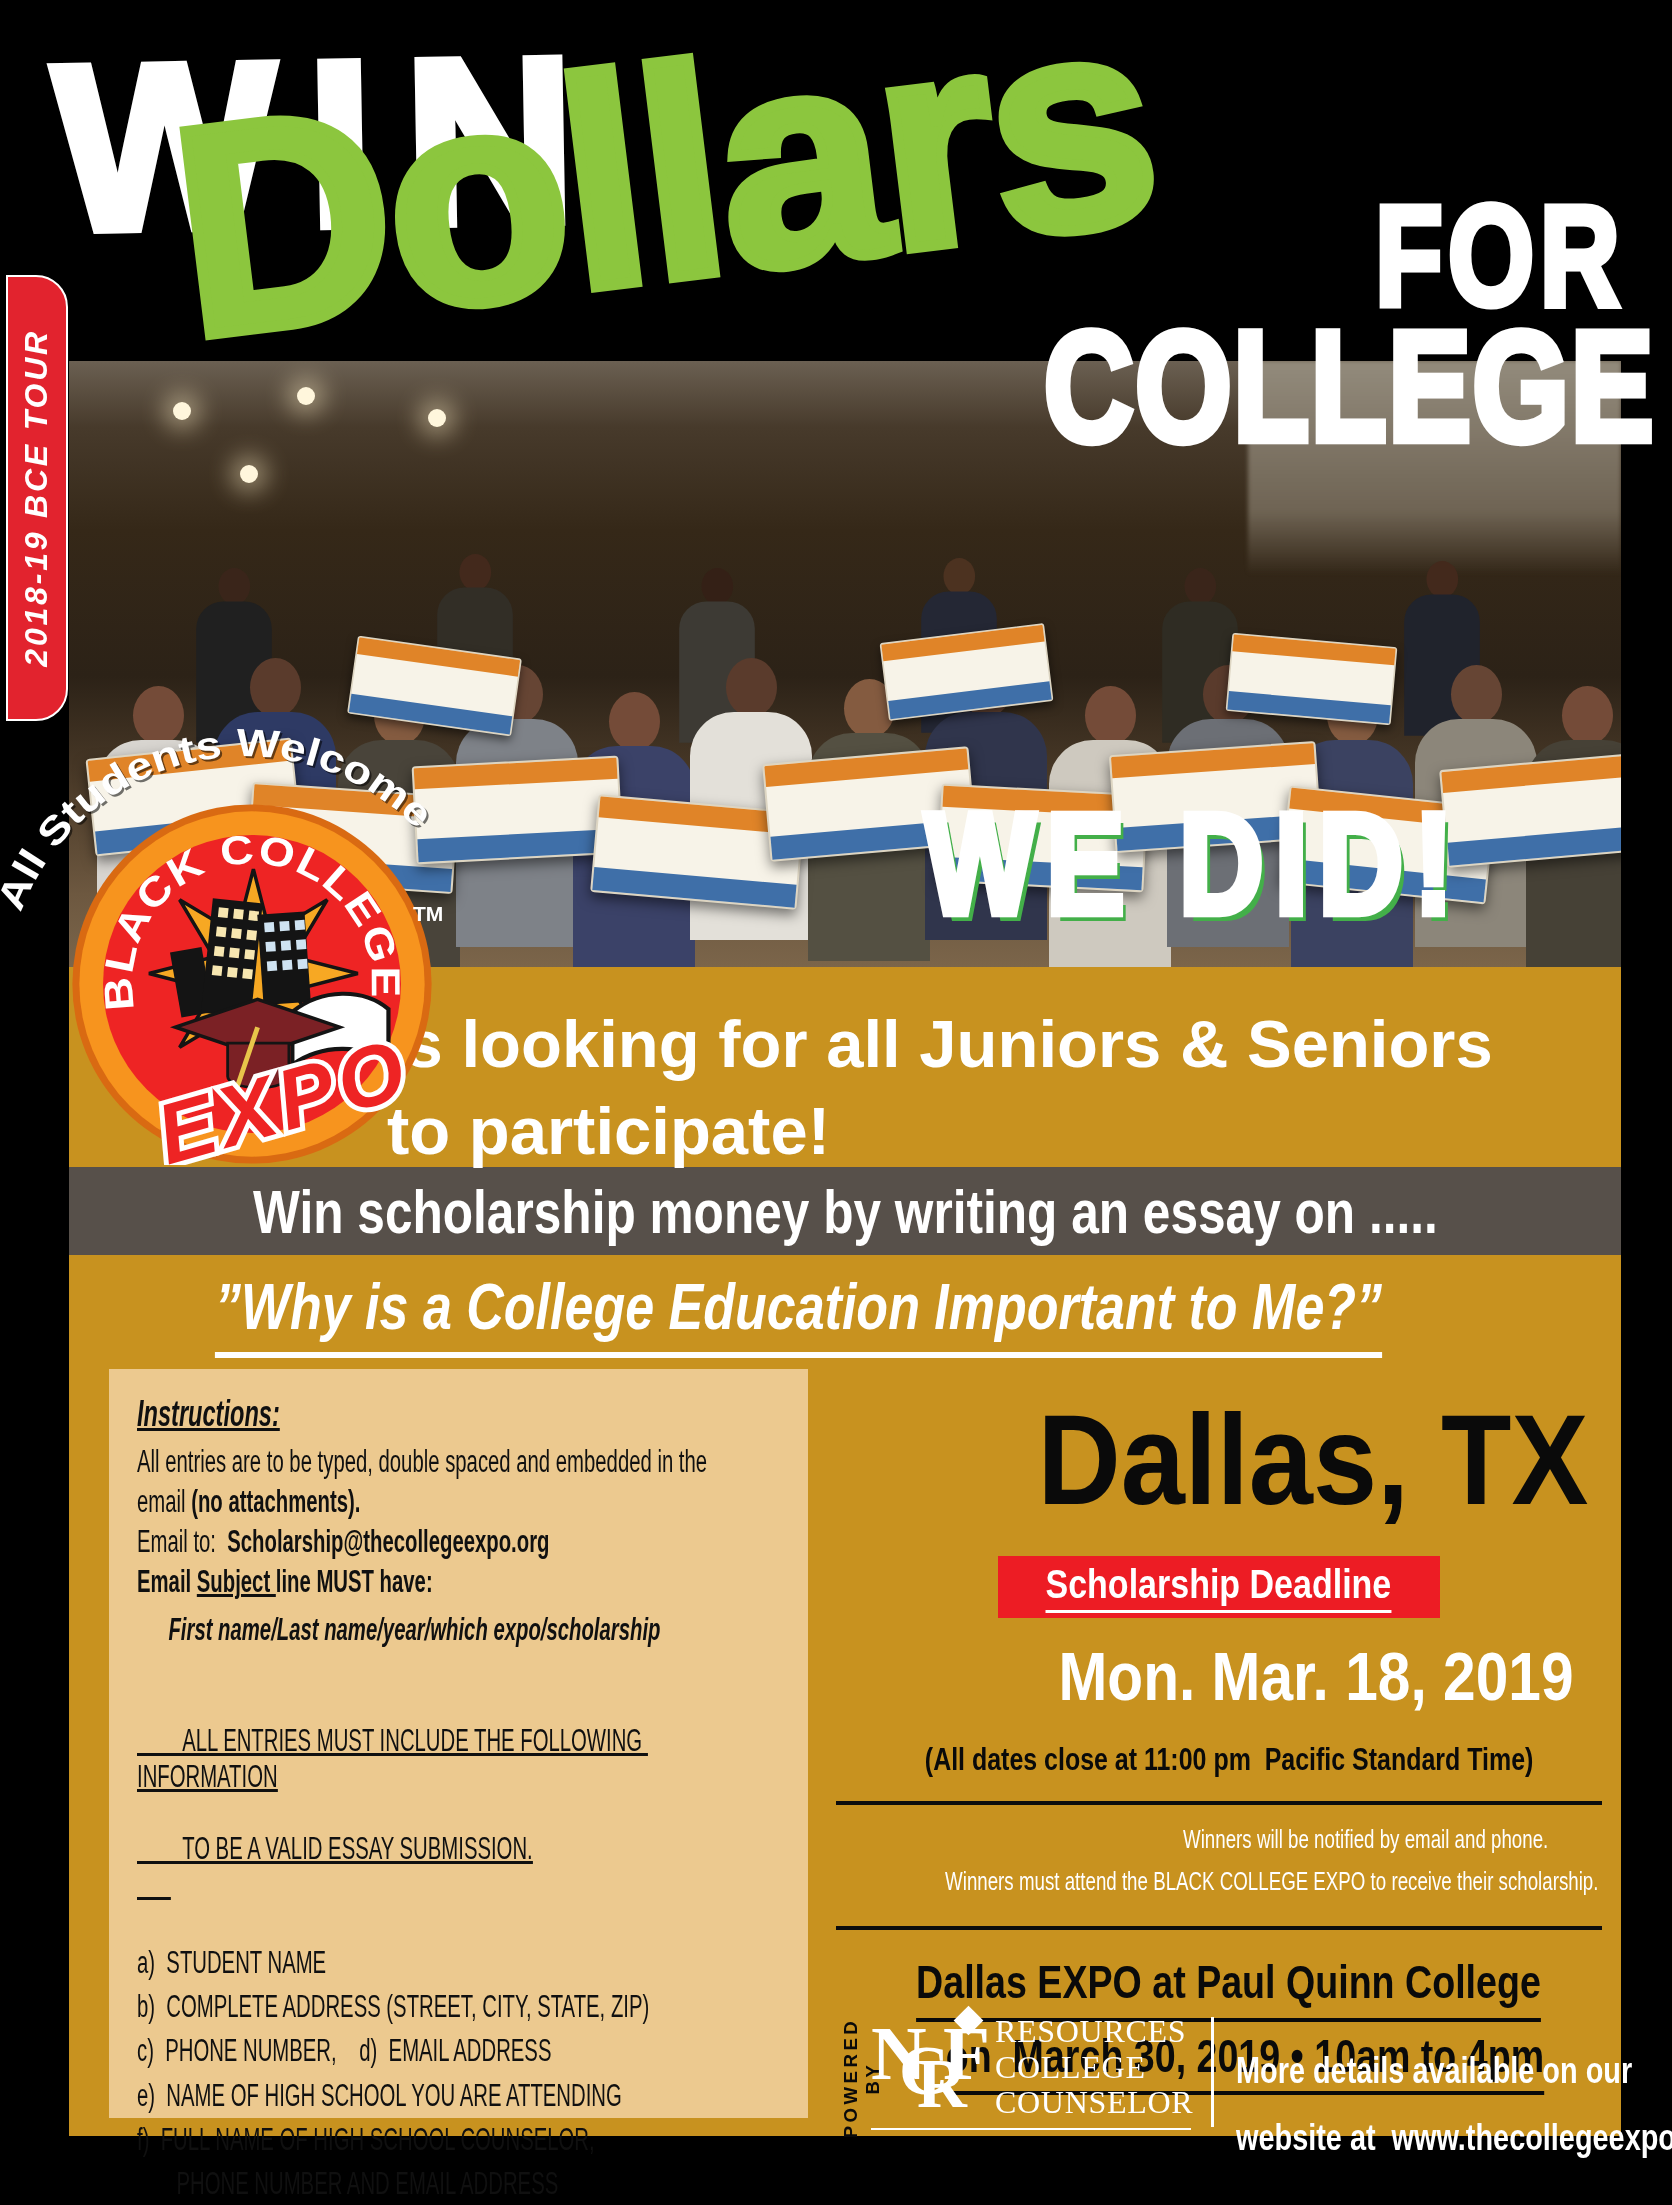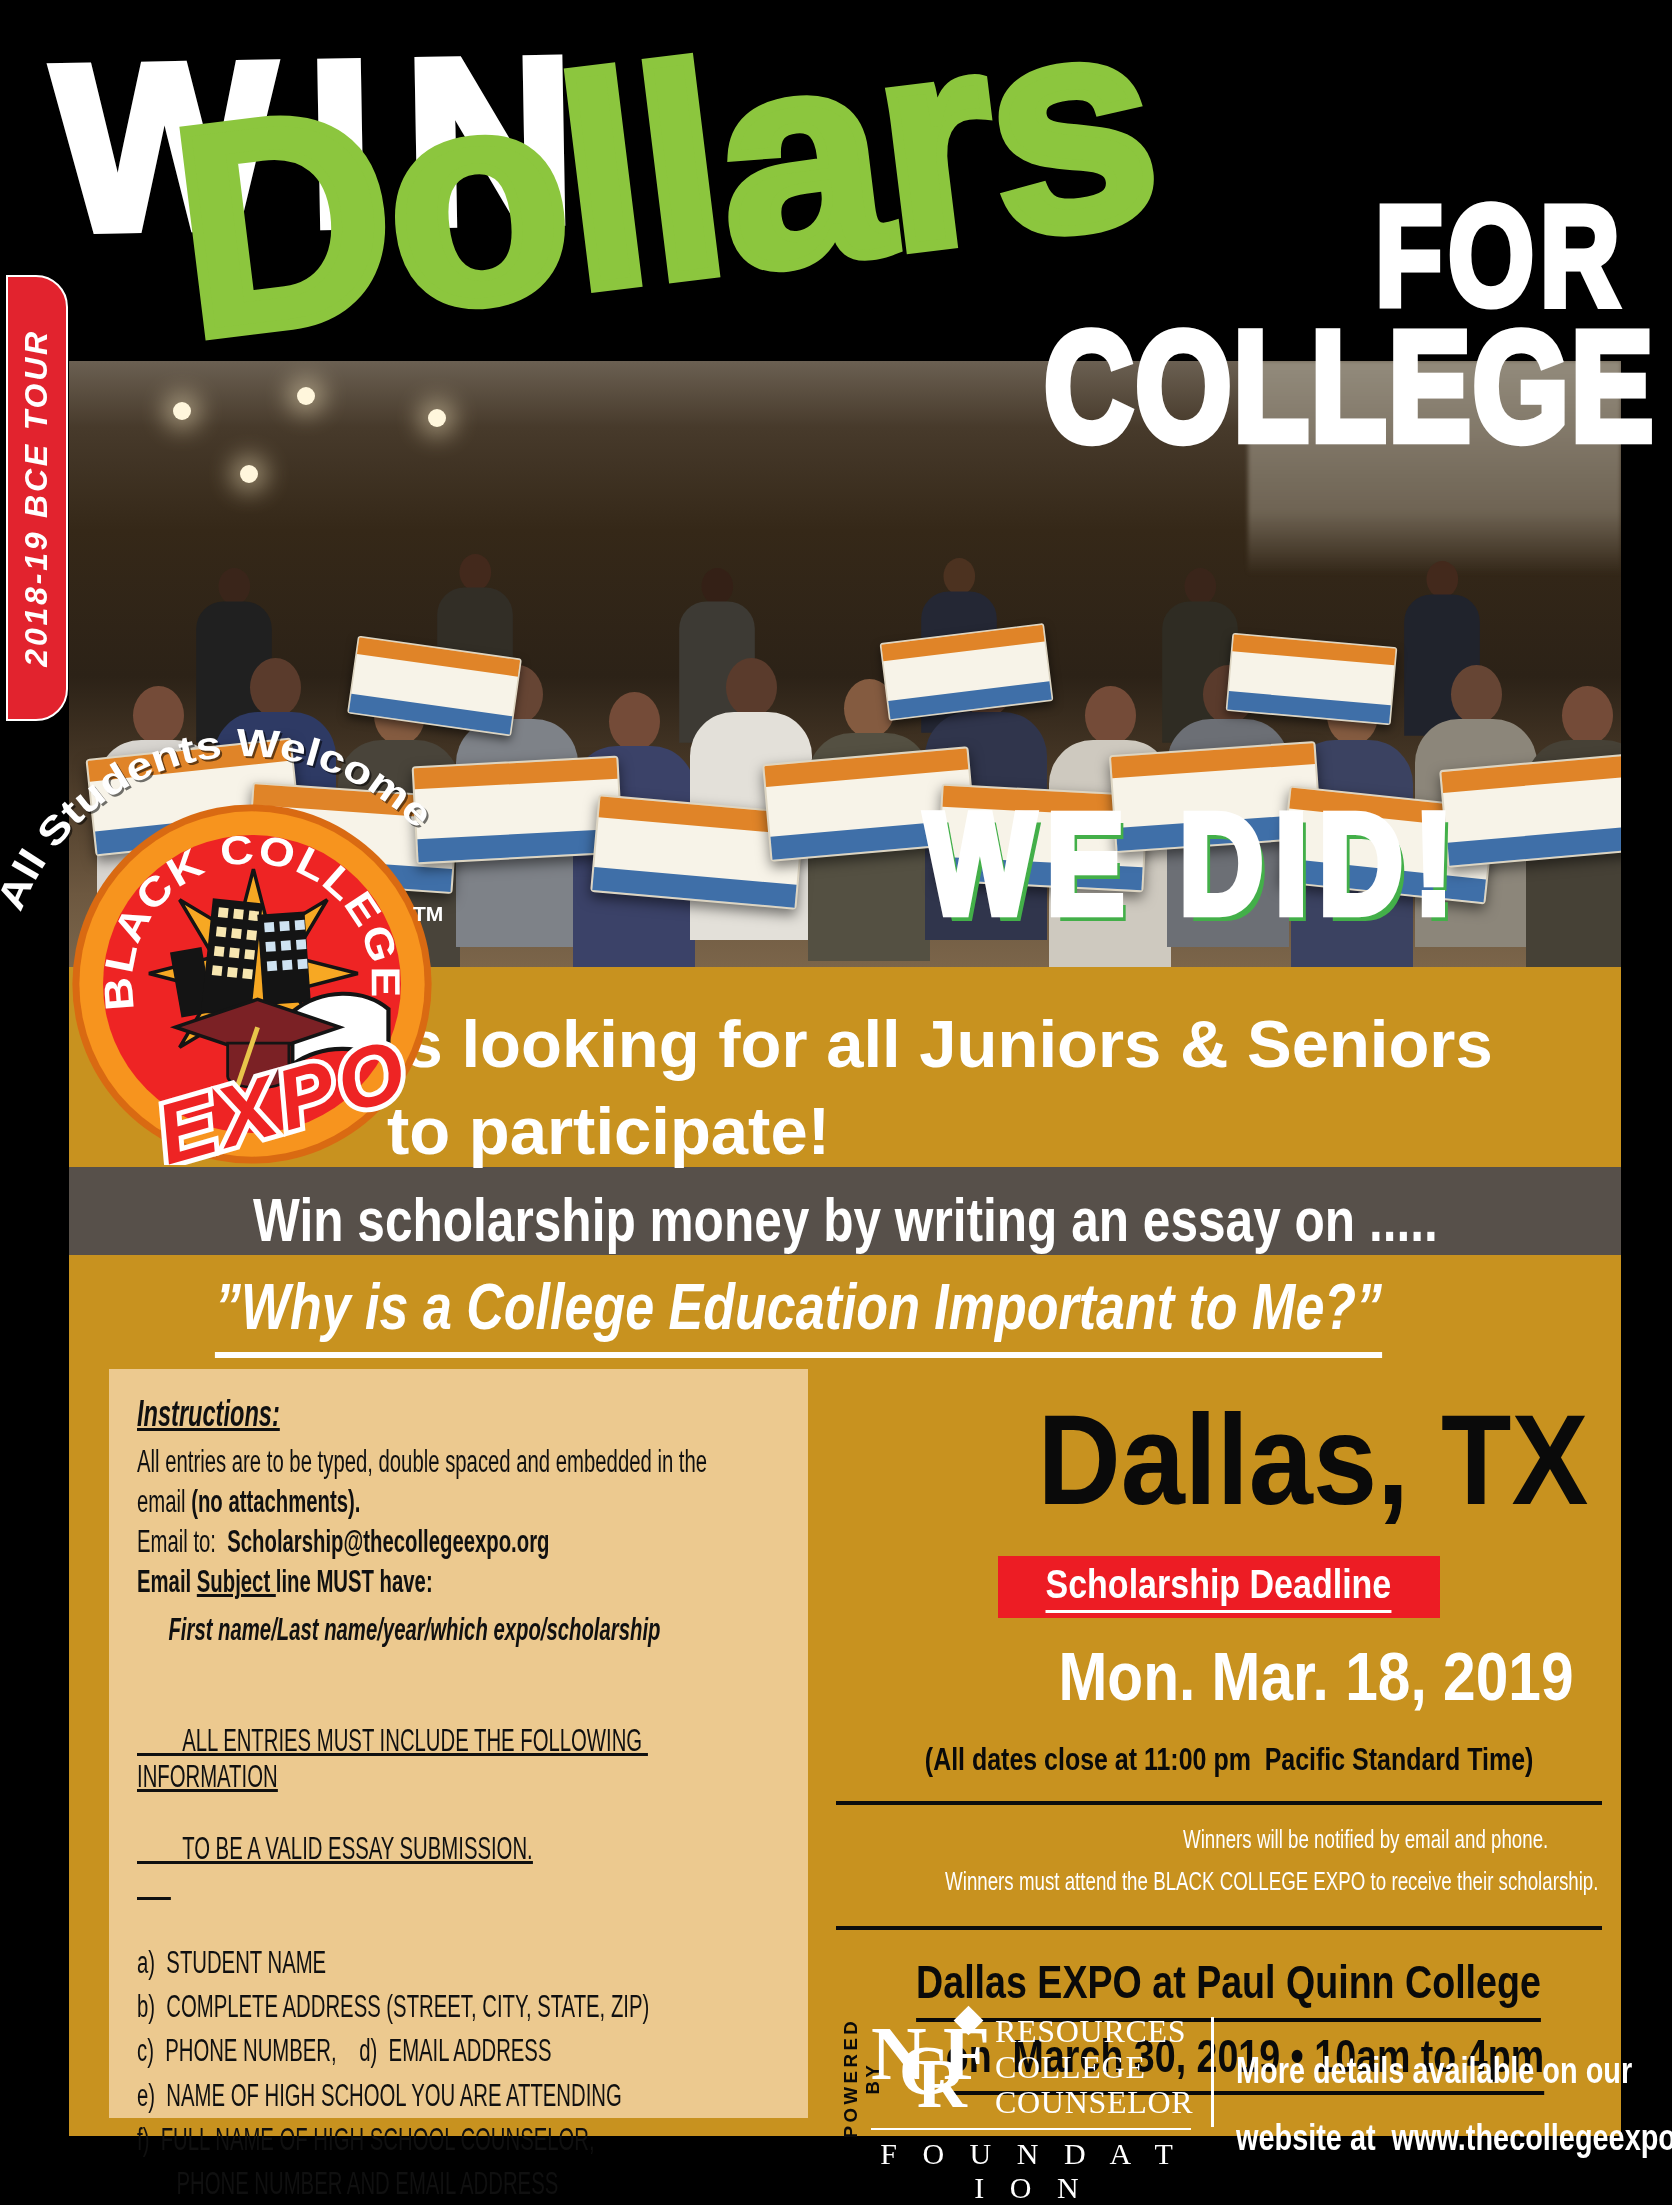--- a/index.html
+++ b/index.html
@@ -52,7 +52,7 @@
   #bannerText{left:387px;top:1000px;width:1165px;text-align:left;color:#fff;font-weight:bold;
     font-size:67px;line-height:1.3;z-index:4;}
   #grayStrip{left:69px;top:1167px;width:1552px;height:88px;background:#57504A;z-index:3;
-    display:flex;align-items:flex-end;justify-content:center;}
+    display:flex;align-items:center;justify-content:center;}
   #grayStrip span{color:#fff;font-weight:bold;font-size:62px;--sx:.8;}
   #quoteLine{left:69px;top:1269px;width:1452px;text-align:center;z-index:4;}
   #quoteLine .q{color:#fff;font-weight:bold;font-style:italic;font-size:65px;--sx:.8;

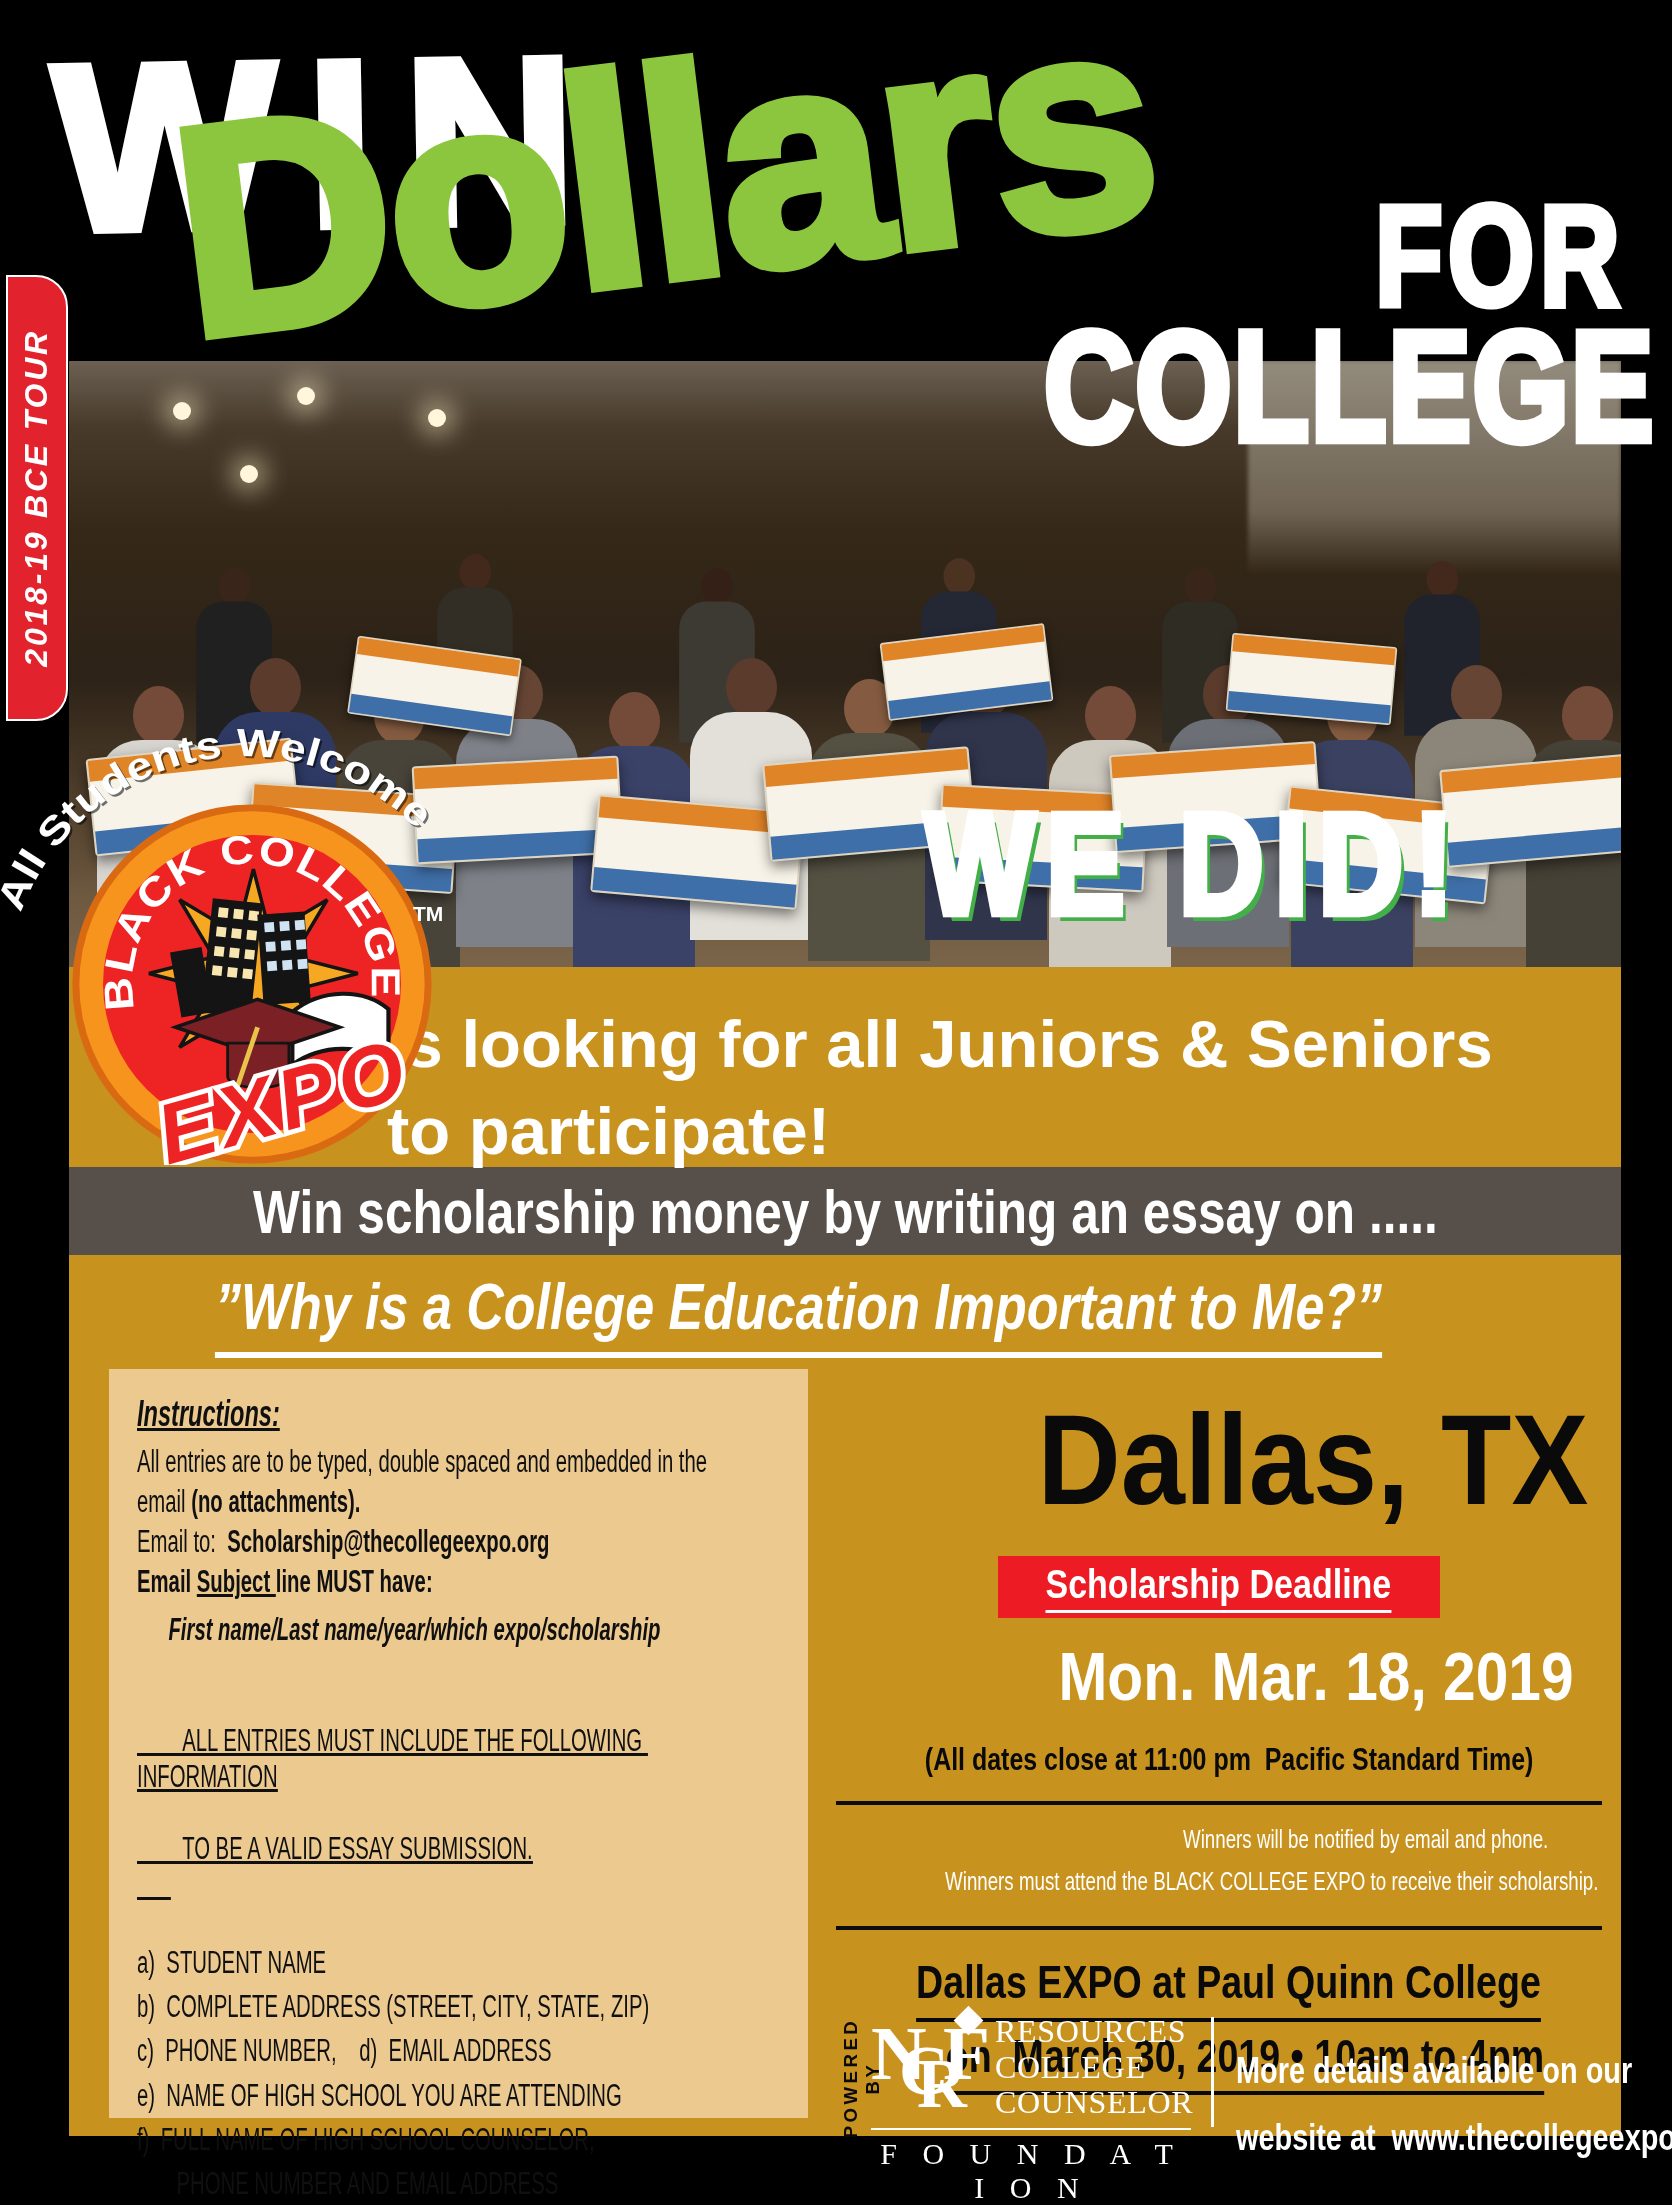--- a/index.html
+++ b/index.html
@@ -348,7 +348,6 @@
         <div>COUNSELOR</div>
       </div>
     </div>
-    <div id="ncrfFoundation">F O U N D A T I O N</div>
   </div>
   <div id="footDivider" class="abs"></div>
   <div id="details" class="abs">

